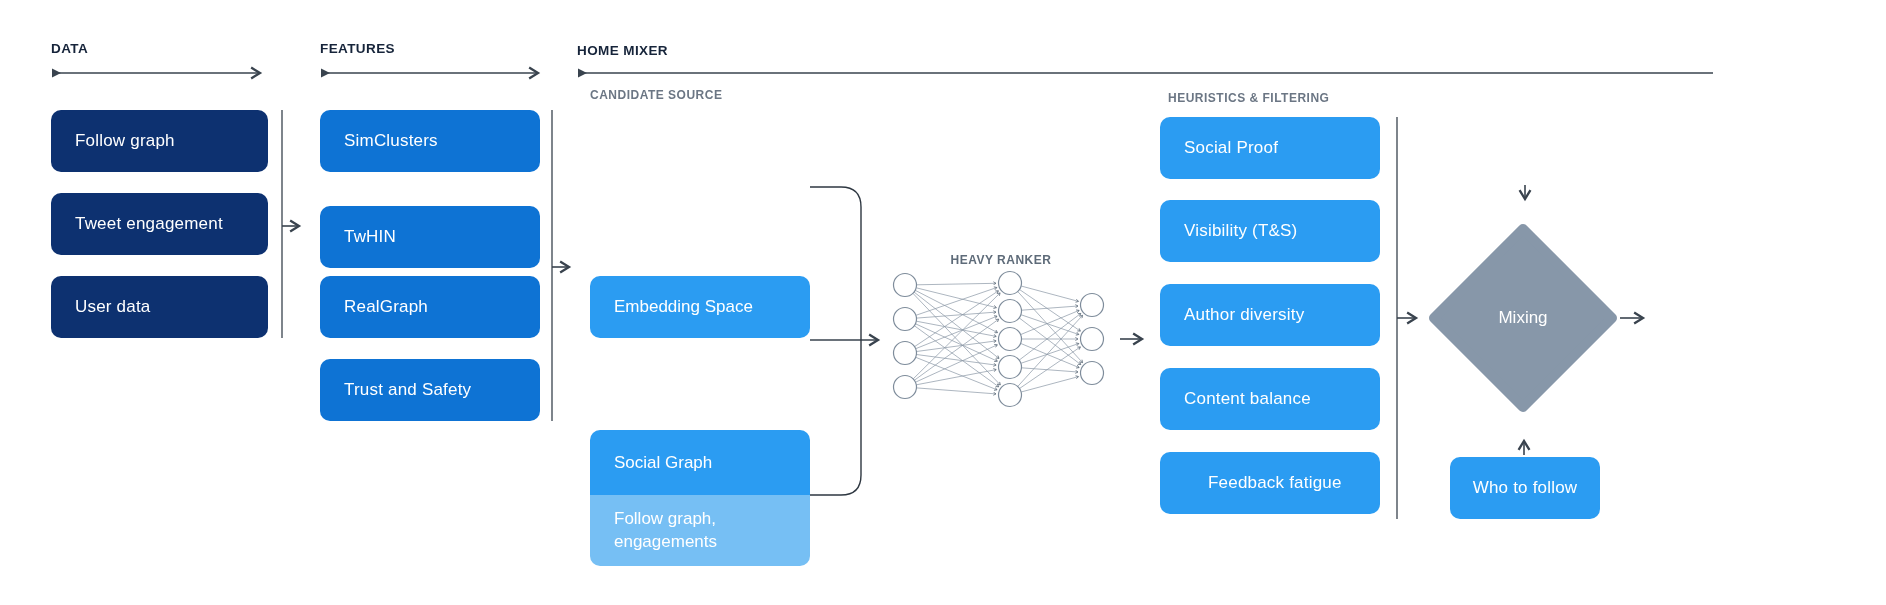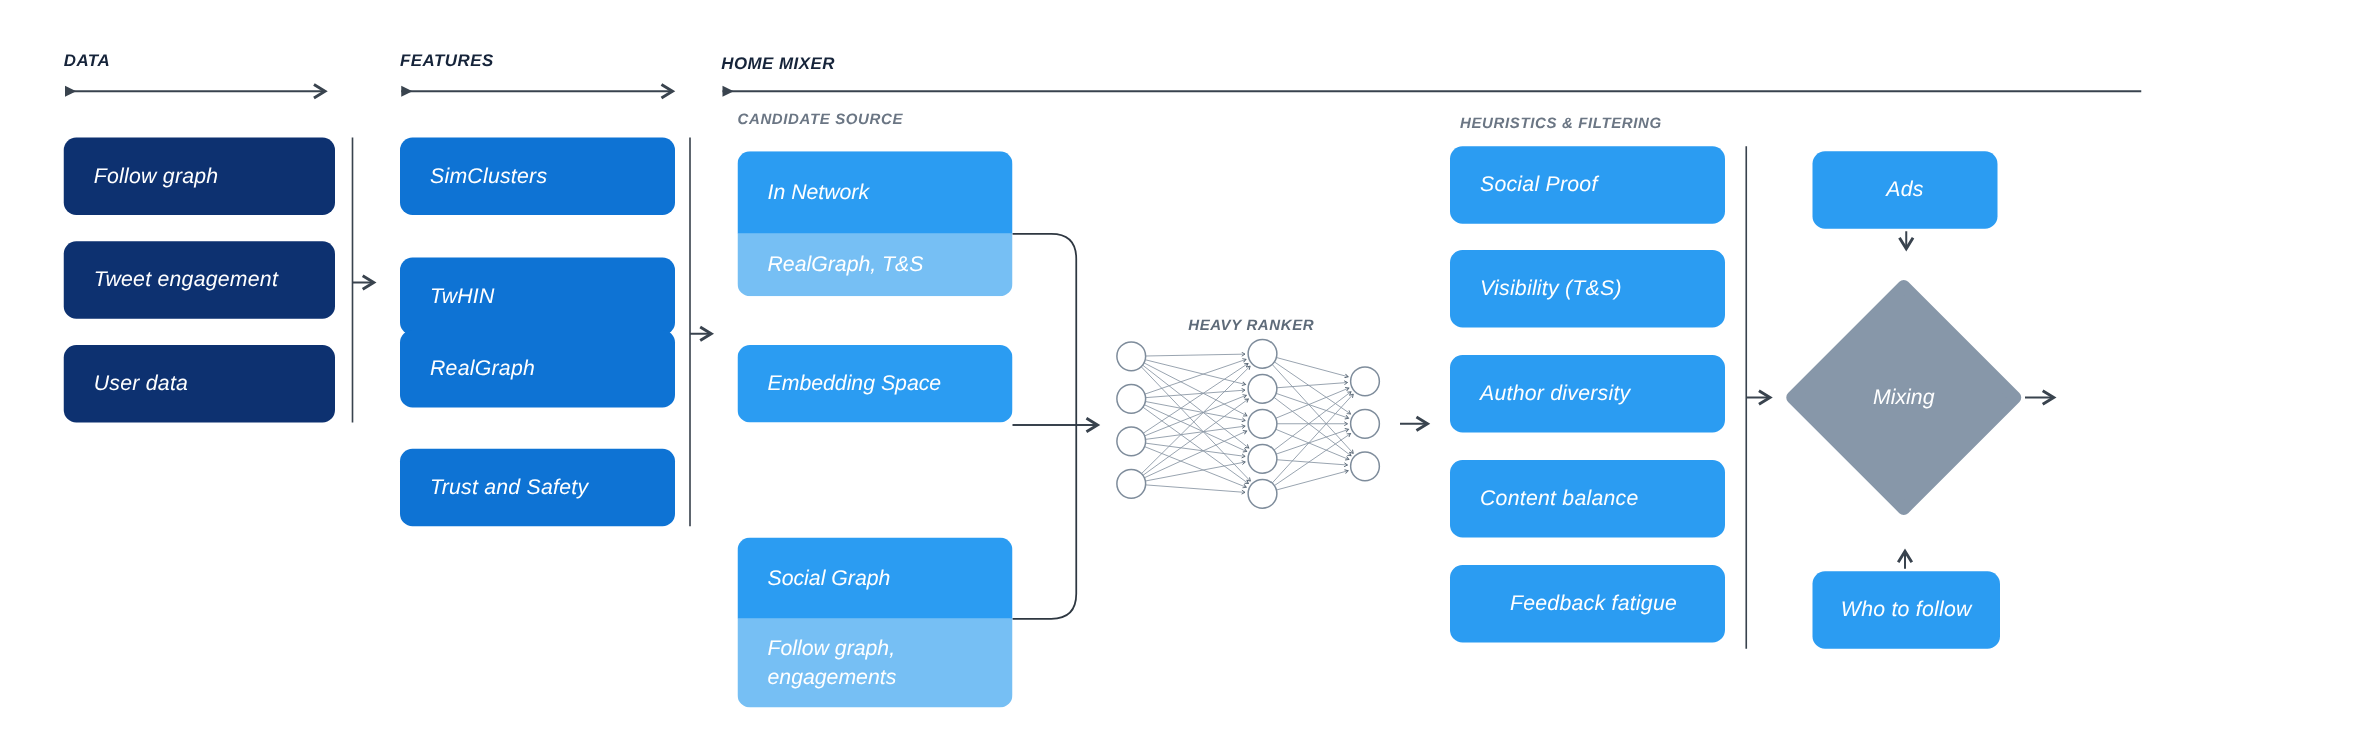--- a/index.html
+++ b/index.html
@@ -10,7 +10,7 @@
   html,body{margin:0;padding:0;background:#fff;}
   .canvas{
     position:relative; width:1713px; height:605px; background:#fff;
-    font-family:"Liberation Sans", sans-serif; overflow:hidden;font-style:italic;
+    font-family:"Liberation Sans", sans-serif; overflow:hidden;
   }
   svg.overlay{position:absolute;left:0;top:0;width:1886px;height:605px;}
   .sec-title{

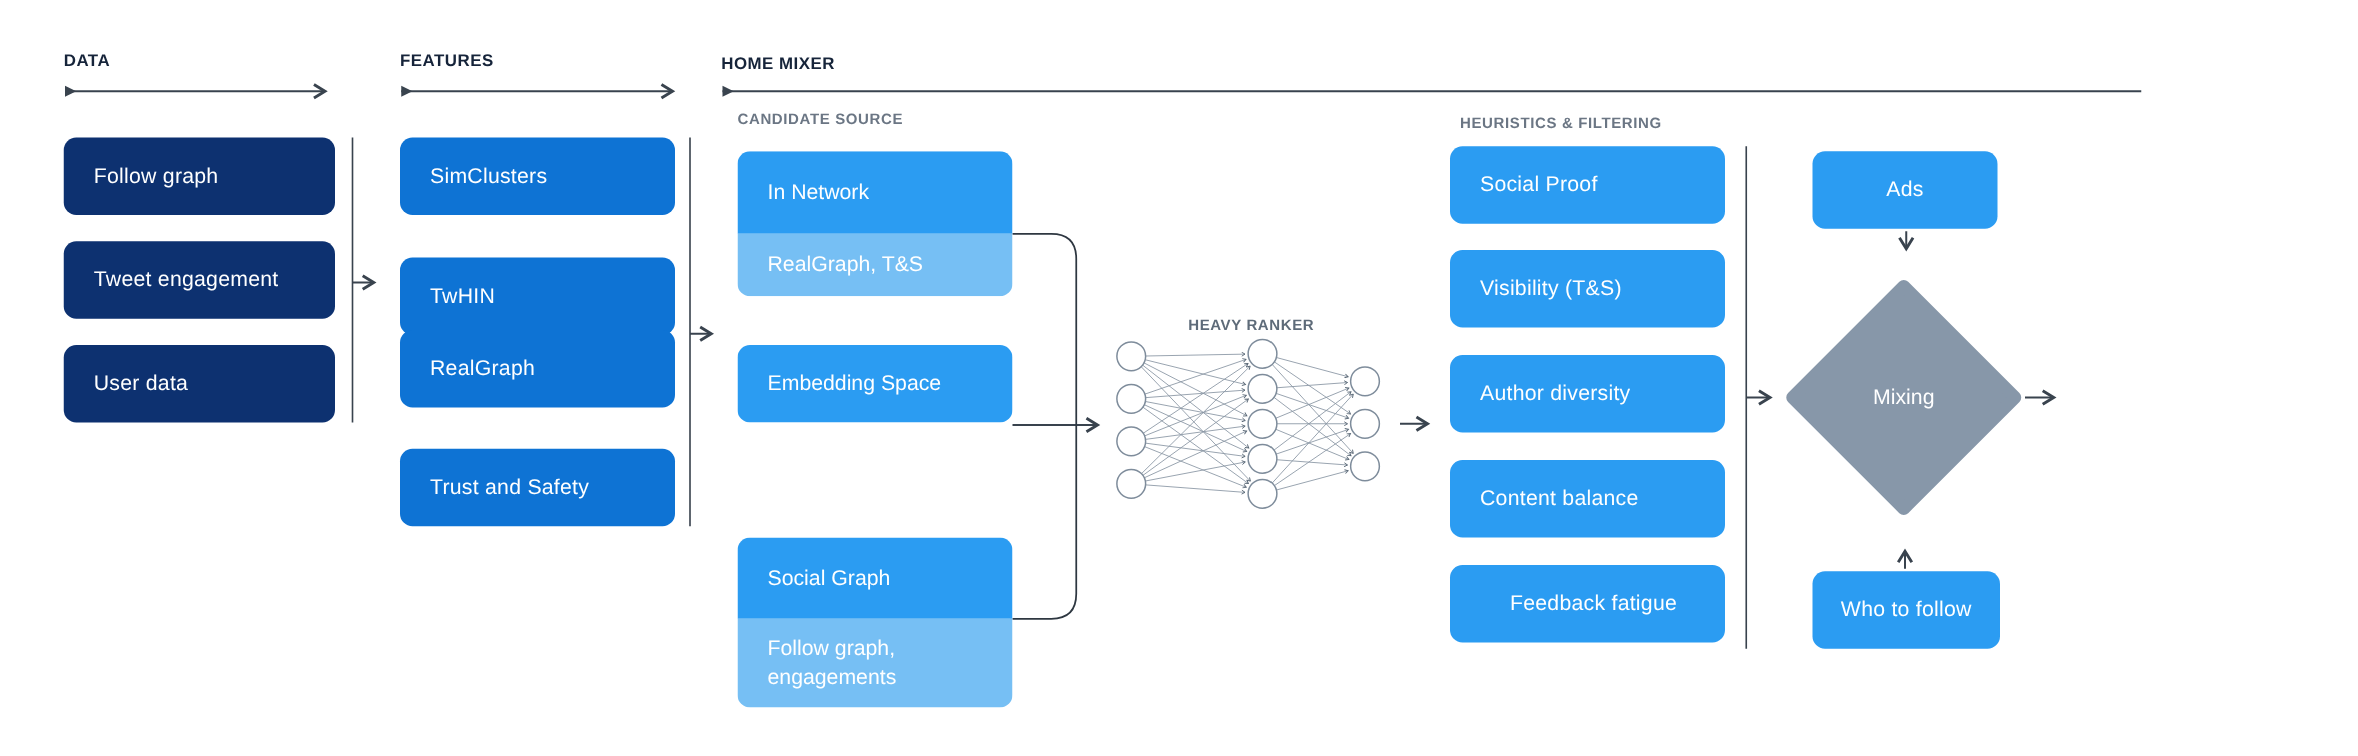--- a/index.html
+++ b/index.html
@@ -170,14 +170,6 @@
 
   <div class="sub-label" style="left:590px; top:88px;">CANDIDATE SOURCE</div>
 
-  <div class="card" style="left:590px; top:121px;">
-    <div class="card-main" style="height:66px;">
-      <span>In Network</span>
-    </div>
-    <div class="card-sub" style="height:50px;">
-      <span>RealGraph, T&amp;S</span>
-    </div>
-  </div>
 
   <div class="card" style="left:590px; top:276px;">
     <div class="card-main" style="height:62px;text-align:center;">

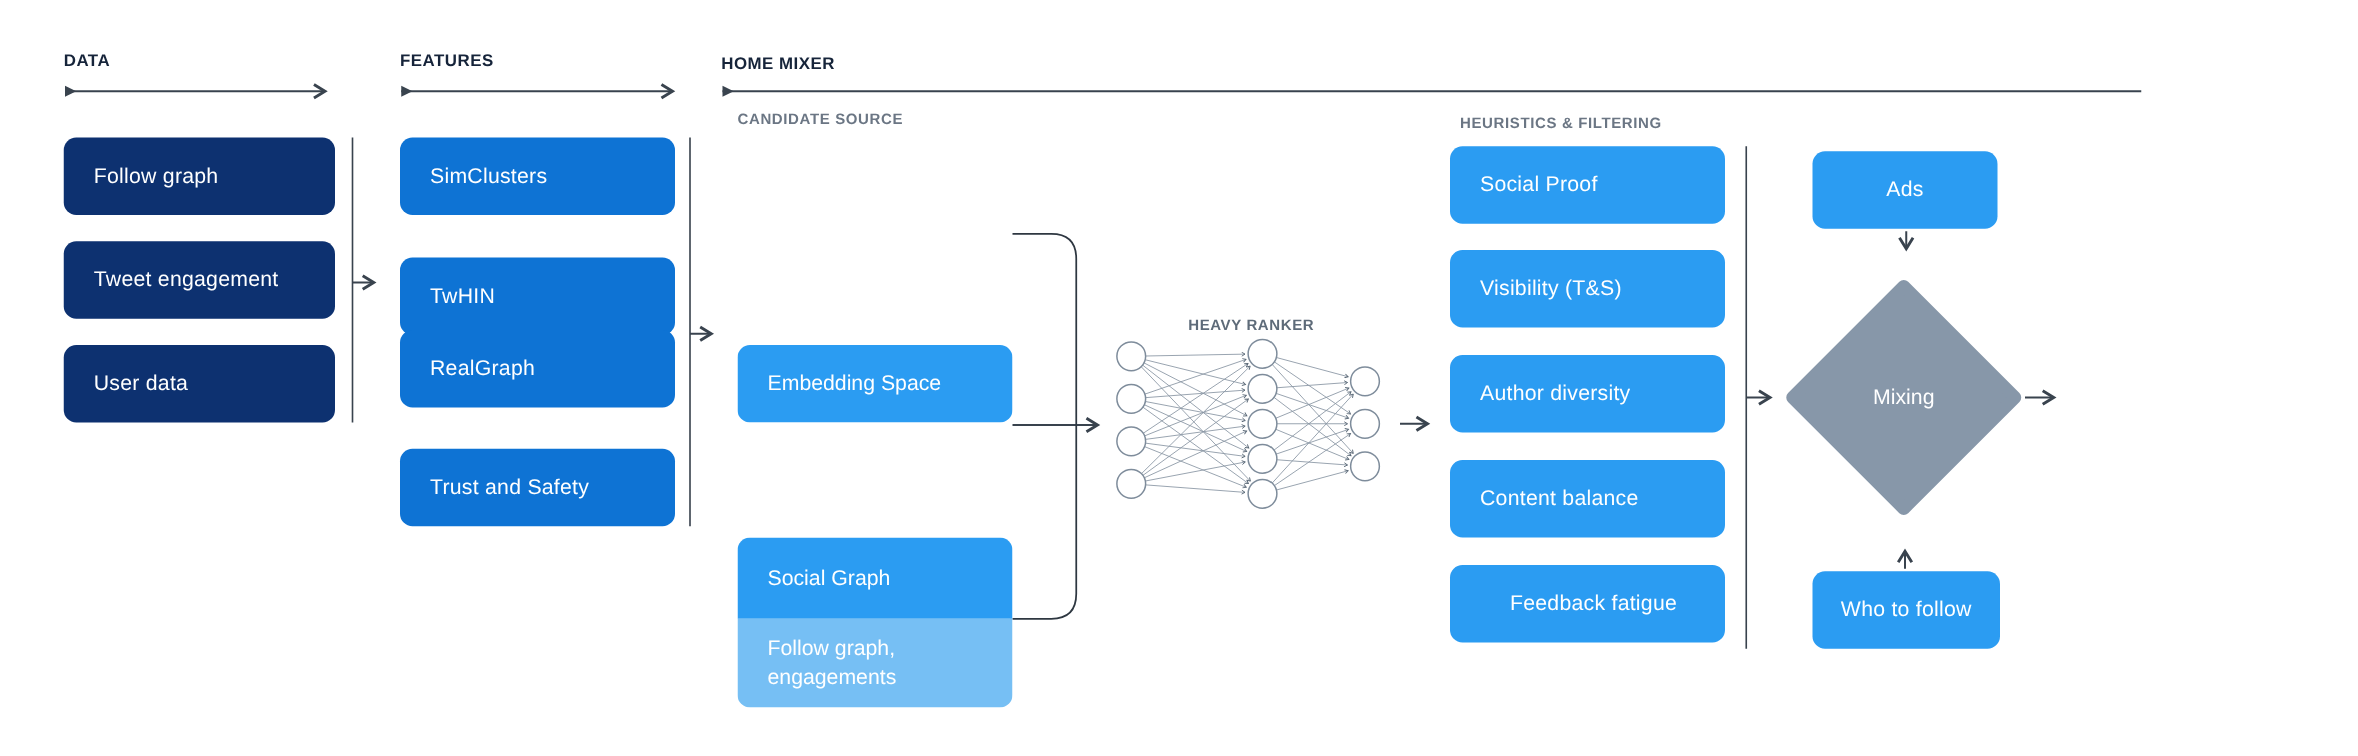--- a/index.html
+++ b/index.html
@@ -206,9 +206,6 @@
     <span>Feedback fatigue</span>
   </div>
 
-  <div class="box bright center" style="left:1450px; top:121px; width:148px;">
-    <span>Ads</span>
-  </div>
   <div class="diamond-label">Mixing</div>
   <div class="box bright center" style="left:1450px; top:457px; width:150px;">
     <span>Who to follow</span>

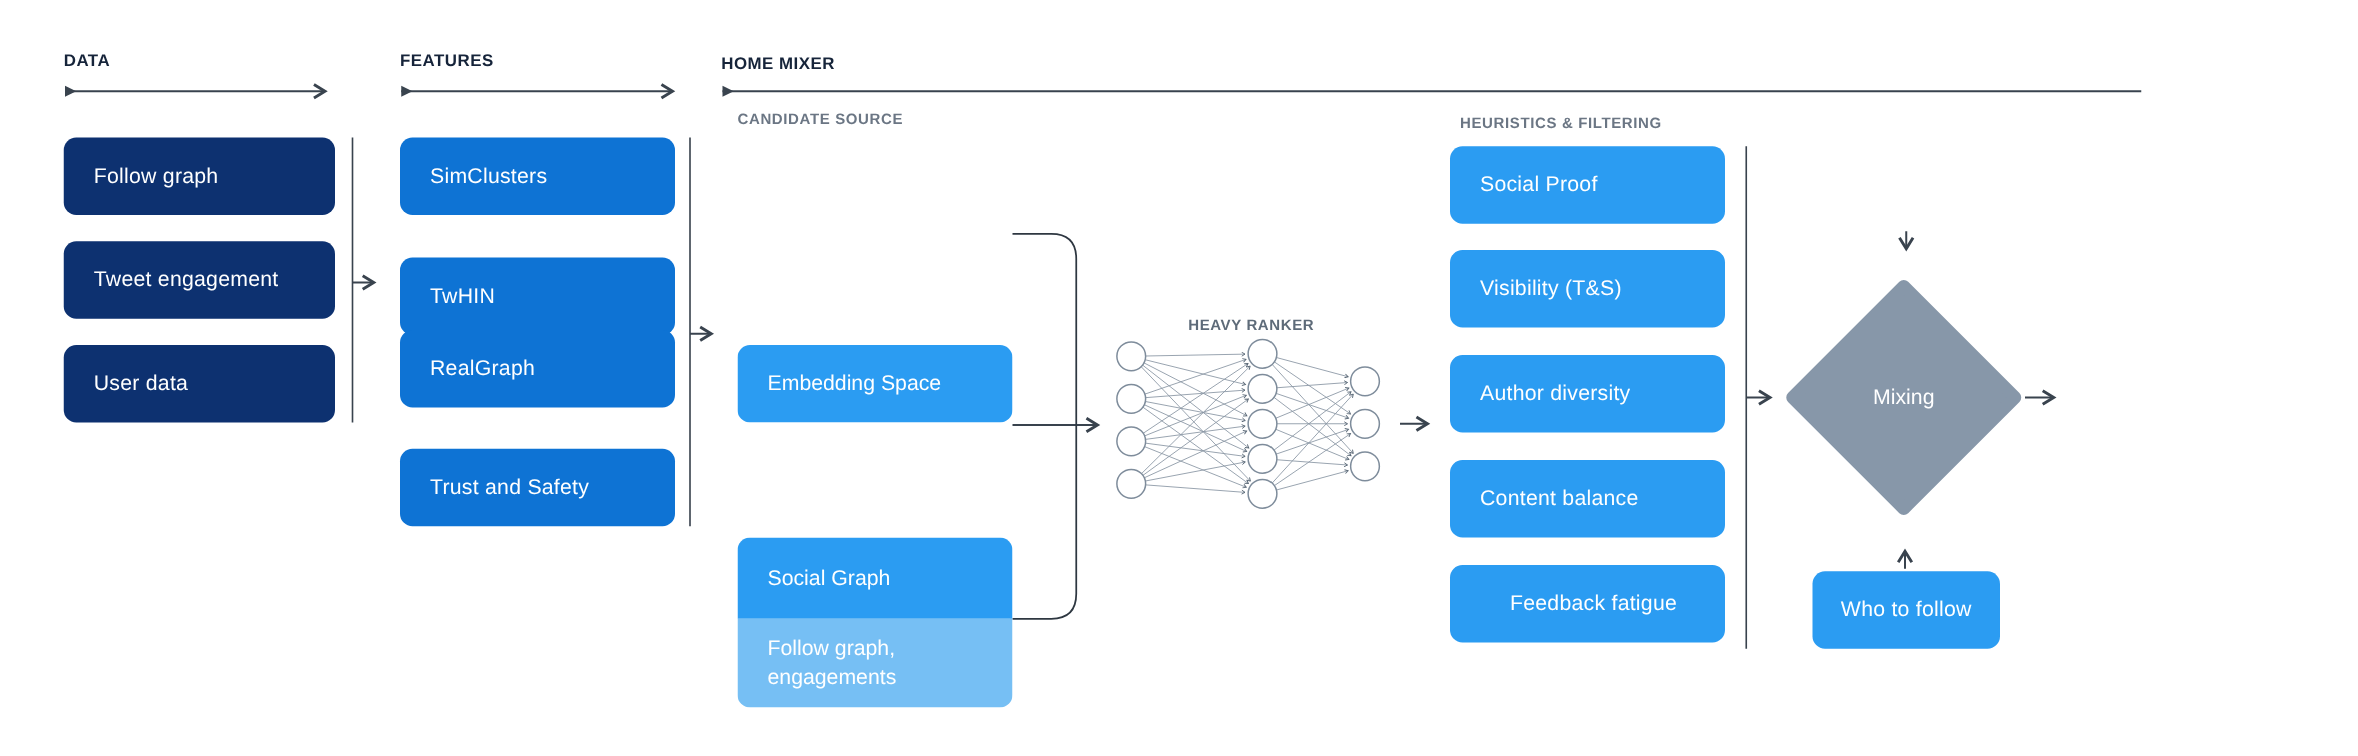--- a/index.html
+++ b/index.html
@@ -161,7 +161,7 @@
   <div class="box blue" style="left:320px; top:193px;margin-top:13px;">
     <span>TwHIN</span>
   </div>
-  <div class="box blue" style="left:320px; top:264px;">
+  <div class="box blue" style="left:320px; top:276px;">
     <span>RealGraph</span>
   </div>
   <div class="box blue" style="left:320px; top:359px;">

